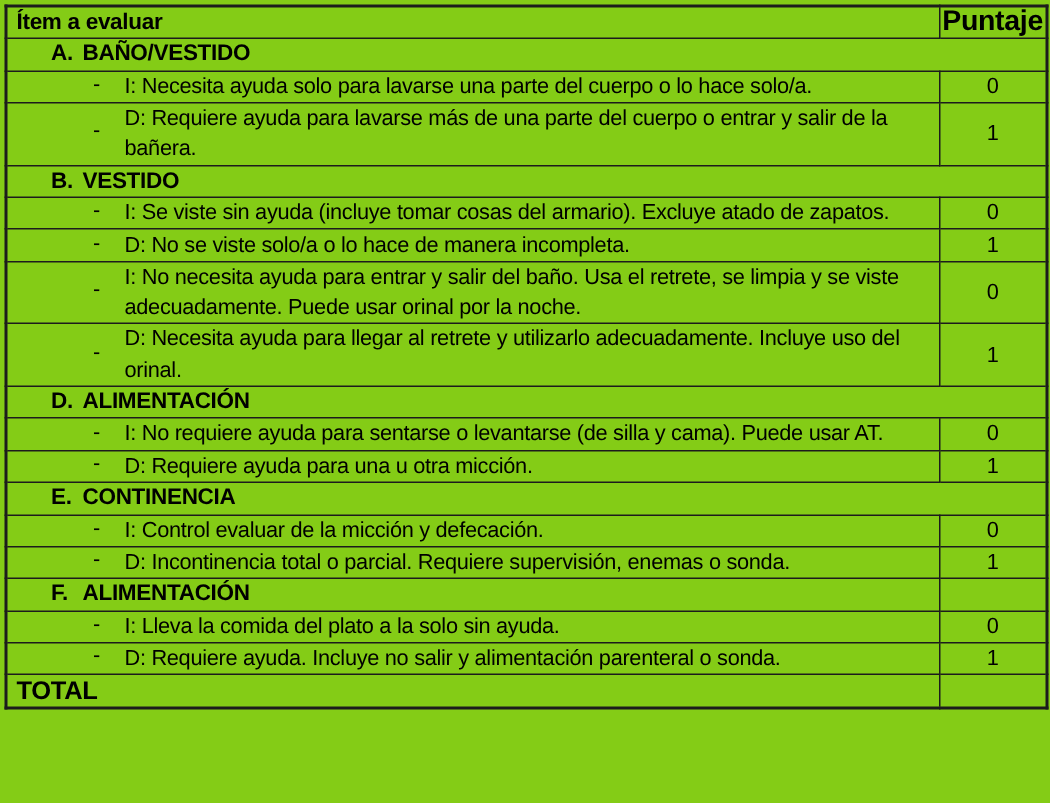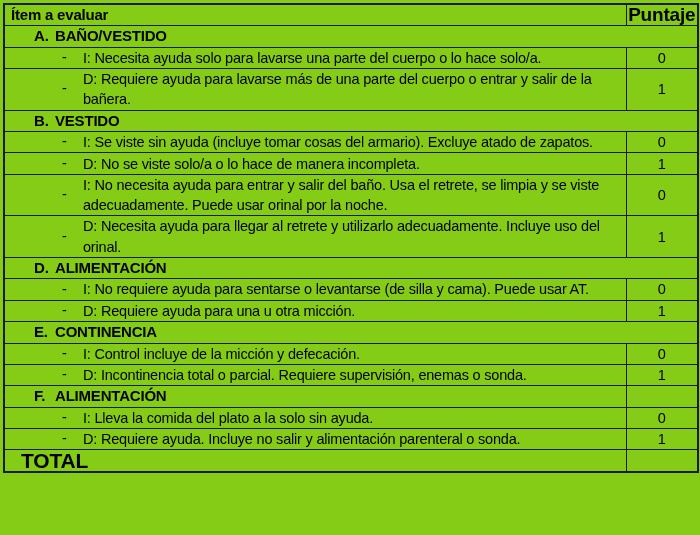--- a/index.html
+++ b/index.html
@@ -164,7 +164,7 @@
     </tr>
     <tr class="r1">
       <td class="item">
-        <span class="dash">-</span><span>I: Control incluye de la micción y defecación.</span>
+        <span class="dash">-</span><span>I: Control evaluar de la micción y defecación.</span>
       </td>
       <td class="score">0</td>
     </tr>

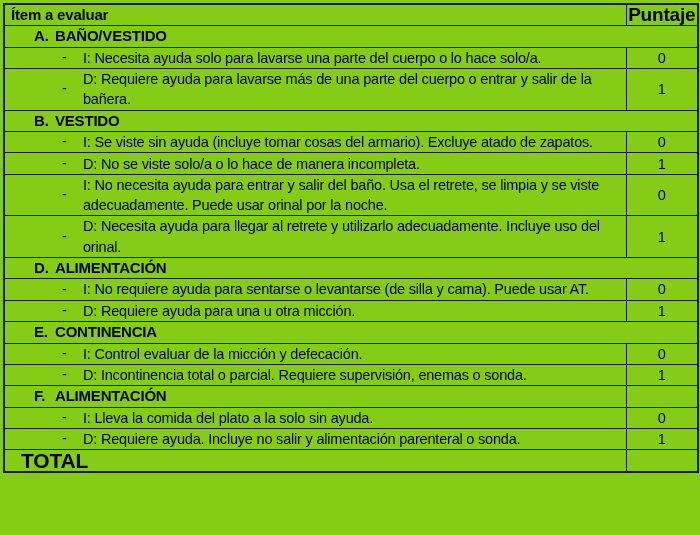--- a/index.html
+++ b/index.html
@@ -70,8 +70,8 @@
   }
   td.total {
     font-weight: bold;
-    font-size: 21px;
-    padding-left: 16px;
+    font-size: 17px;
+    padding-left: 6px;
   }
 </style>
 </head>

